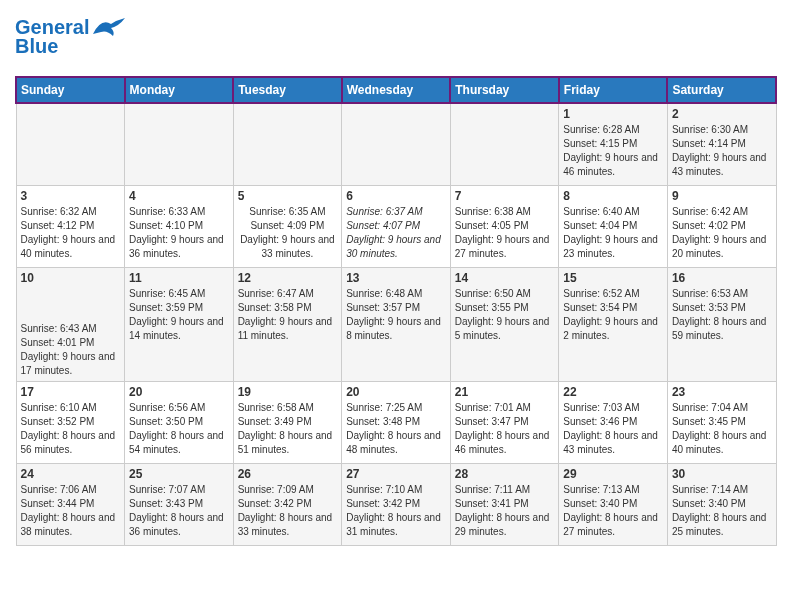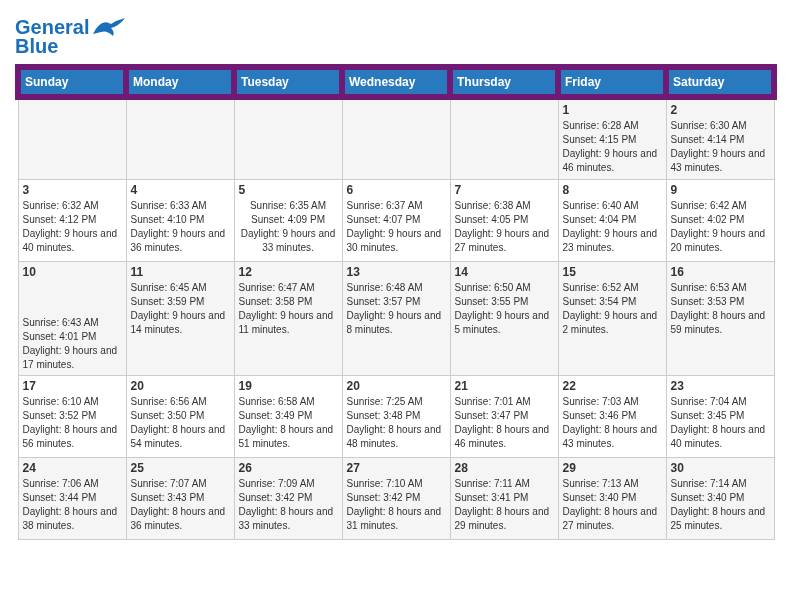--- a/index.html
+++ b/index.html
@@ -14,7 +14,7 @@
       display: flex;
       justify-content: space-between;
       align-items: flex-start;
-      margin-bottom: 8px;
+      margin-bottom: 20px;
       gap: 24px;
     }
     .logo {

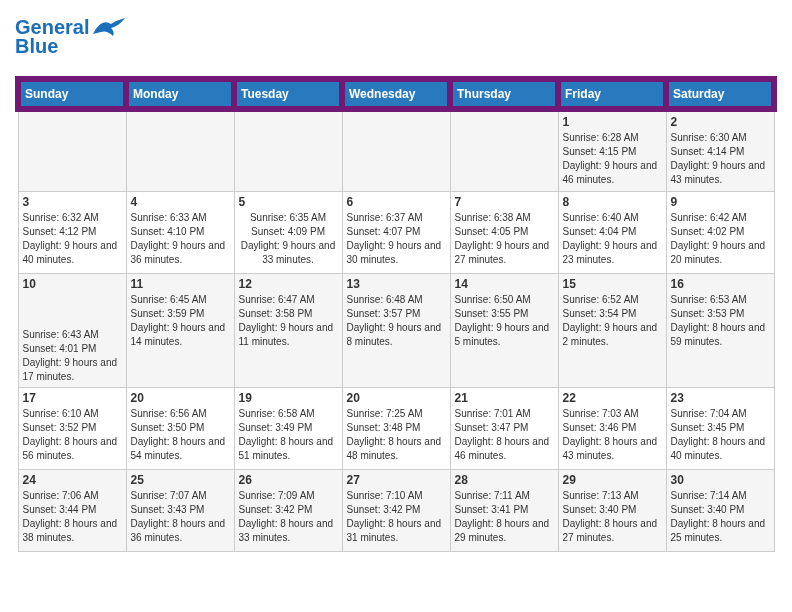--- a/index.html
+++ b/index.html
@@ -47,7 +47,7 @@
       font-size: 12px;
       font-weight: bold;
       padding: 5px 4px;
-      border: 6px solid #701a75;
+      border: 2px solid #701a75;
       text-align: left;
     }
     tbody td {

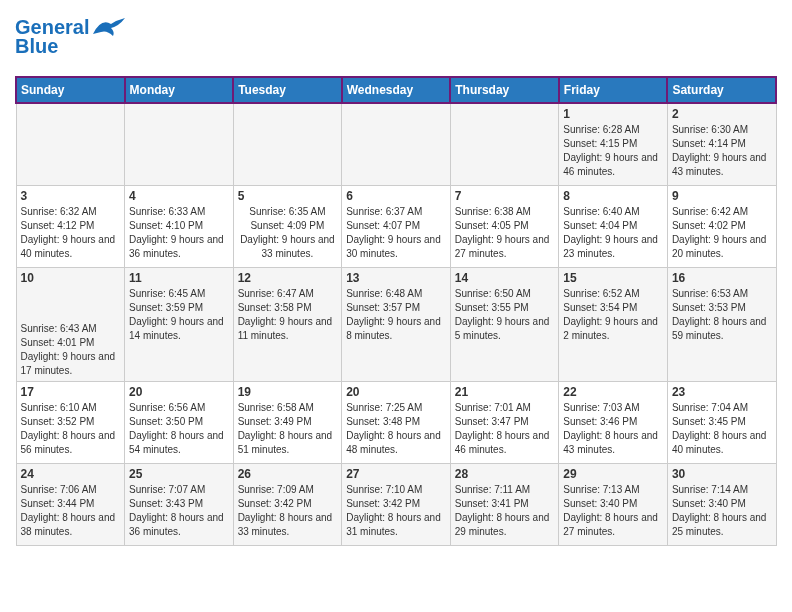--- a/index.html
+++ b/index.html
@@ -148,7 +148,7 @@
         </td>
         <td>
           <span class="day-num">6</span>
-          <div class="day-info" style="white-space: pre-line;">Sunrise: 6:37 AM
+          <div class="day-info" style="white-space: pre-line; font-style: italic;">Sunrise: 6:37 AM
 Sunset: 4:07 PM
 Daylight: 9 hours and 30 minutes.</div>
         </td>

